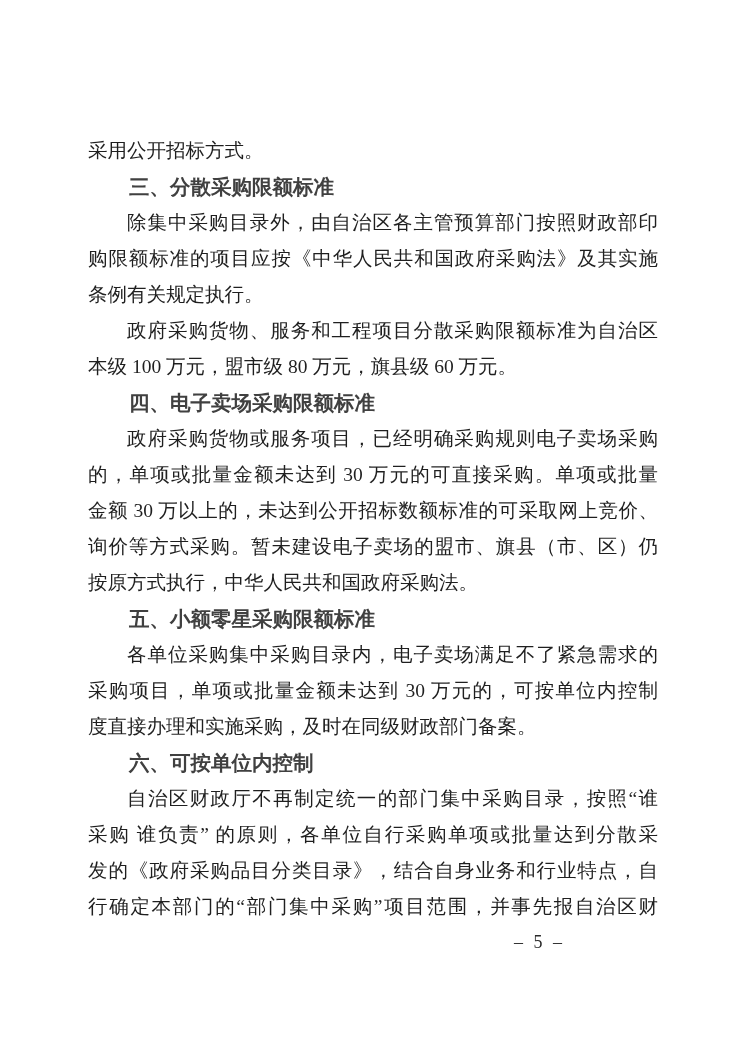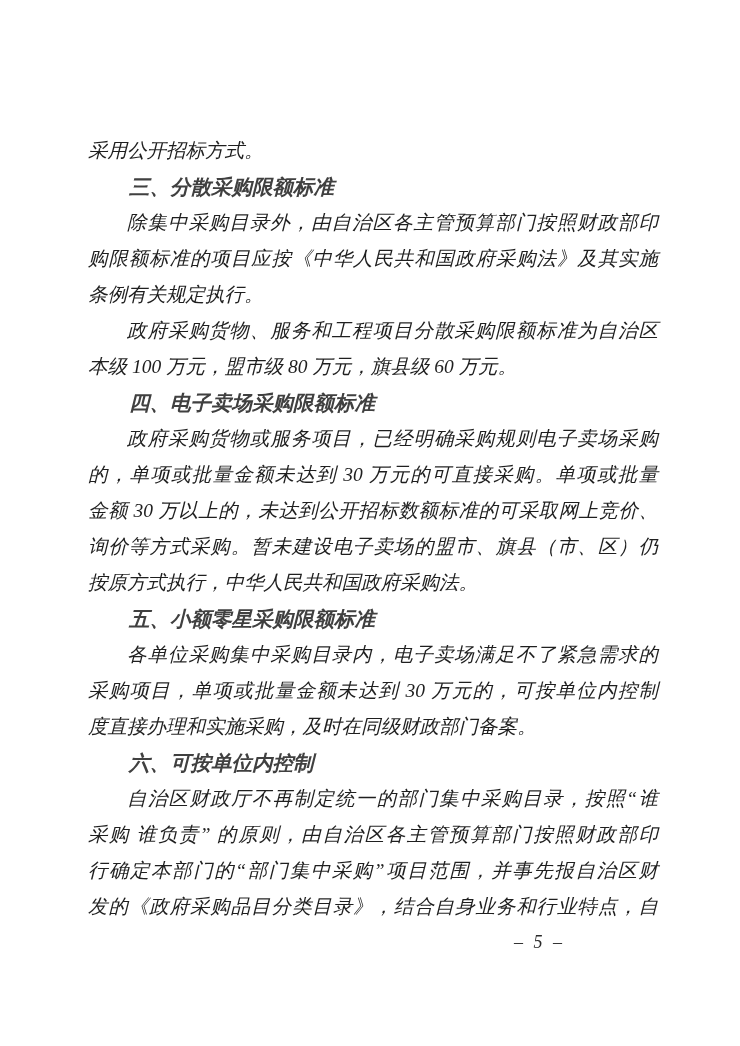--- a/index.html
+++ b/index.html
@@ -14,7 +14,6 @@
     background: #ffffff;
     overflow: hidden;
     font-family: "Liberation Serif", serif;
-    font-style: italic;
   }
   .textblock {
     position: absolute;

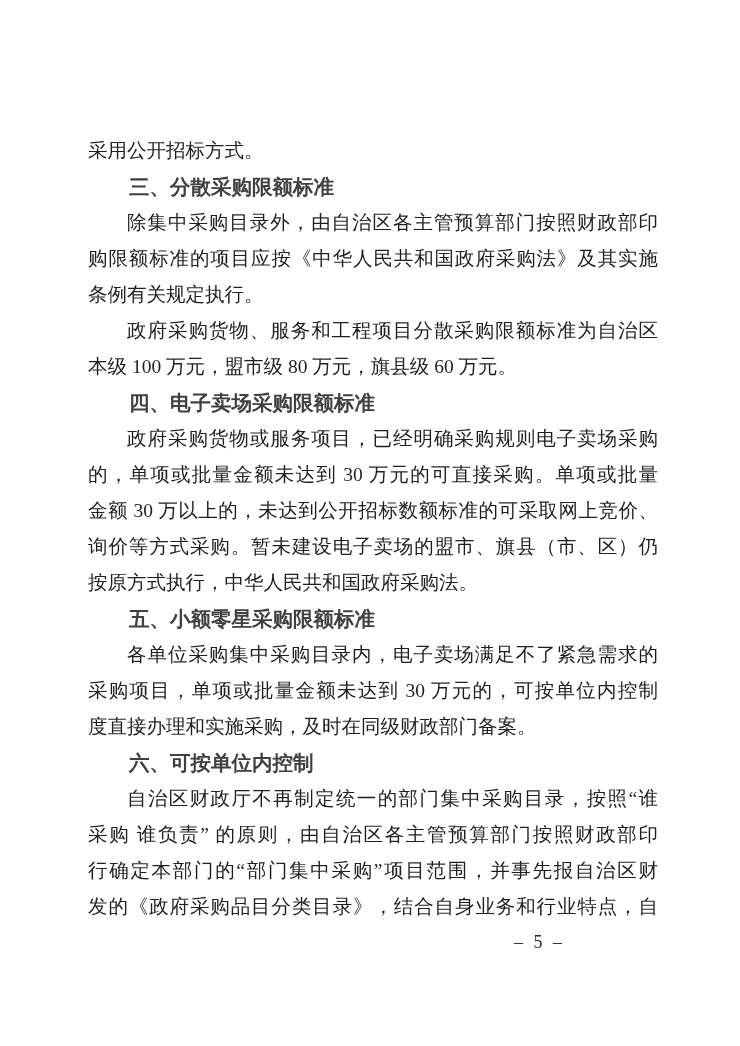--- a/index.html
+++ b/index.html
@@ -80,7 +80,7 @@
       <div class="doc-line">度直接办理和实施采购，及时在同级财政部门备案。</div>
       <div class="doc-line heading indent">六、可按单位内控制</div>
       <div class="doc-line indent justify">自治区财政厅不再制定统一的部门集中采购目录，按照“谁</div>
-      <div class="doc-line justify">采购 谁负责” 的原则，由自治区各主管预算部门按照财政部印</div>
+      <div class="doc-line justify">采购 谁负责” 的原则，各单位自行采购单项或批量达到分散采</div>
       <div class="doc-line justify">行确定本部门的“部门集中采购”项目范围，并事先报自治区财</div>
       <div class="doc-line justify">发的《政府采购品目分类目录》，结合自身业务和行业特点，自</div>
     </div>

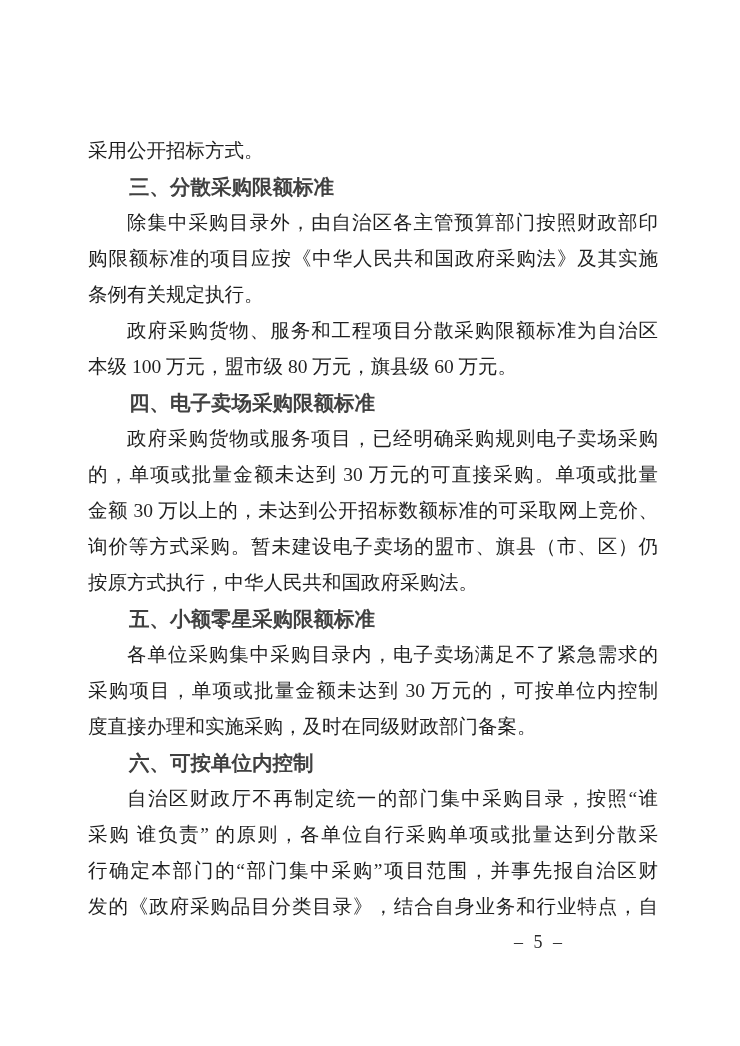--- a/index.html
+++ b/index.html
@@ -81,8 +81,8 @@
       <div class="doc-line heading indent">六、可按单位内控制</div>
       <div class="doc-line indent justify">自治区财政厅不再制定统一的部门集中采购目录，按照“谁</div>
       <div class="doc-line justify">采购 谁负责” 的原则，各单位自行采购单项或批量达到分散采</div>
+      <div class="doc-line justify">发的《政府采购品目分类目录》，结合自身业务和行业特点，自</div>
       <div class="doc-line justify">行确定本部门的“部门集中采购”项目范围，并事先报自治区财</div>
-      <div class="doc-line justify">发的《政府采购品目分类目录》，结合自身业务和行业特点，自</div>
     </div>
   <div class="page-number">– 5 –</div>
 </div>

